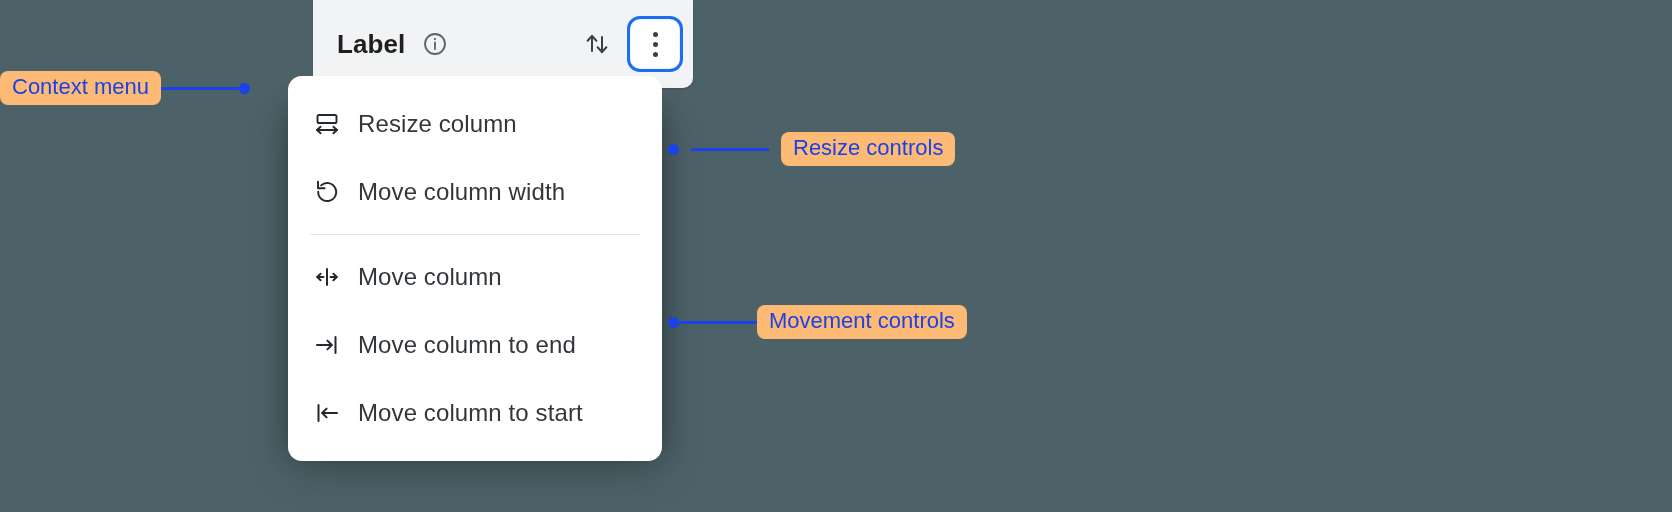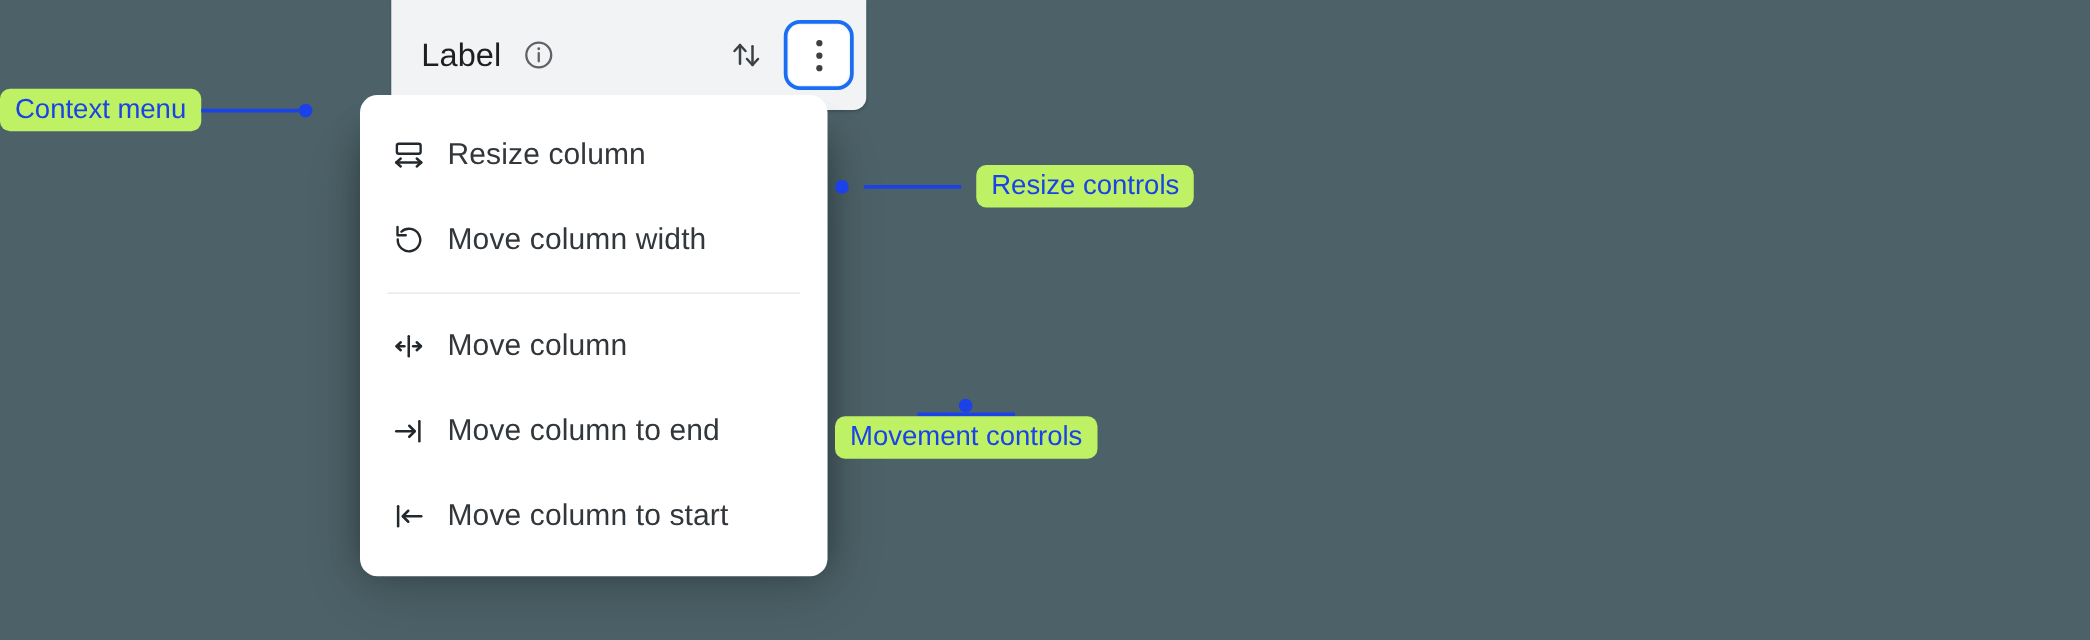--- a/index.html
+++ b/index.html
@@ -25,7 +25,7 @@
     box-shadow:0 1px 2px rgba(0,0,0,.18);
   }
   .col-title{
-    font-size:26px;font-weight:400;color:#1f1f1f;
+    font-size:26px;font-weight:700;color:#1f1f1f;
     letter-spacing:.1px;
     white-space:nowrap;
   }

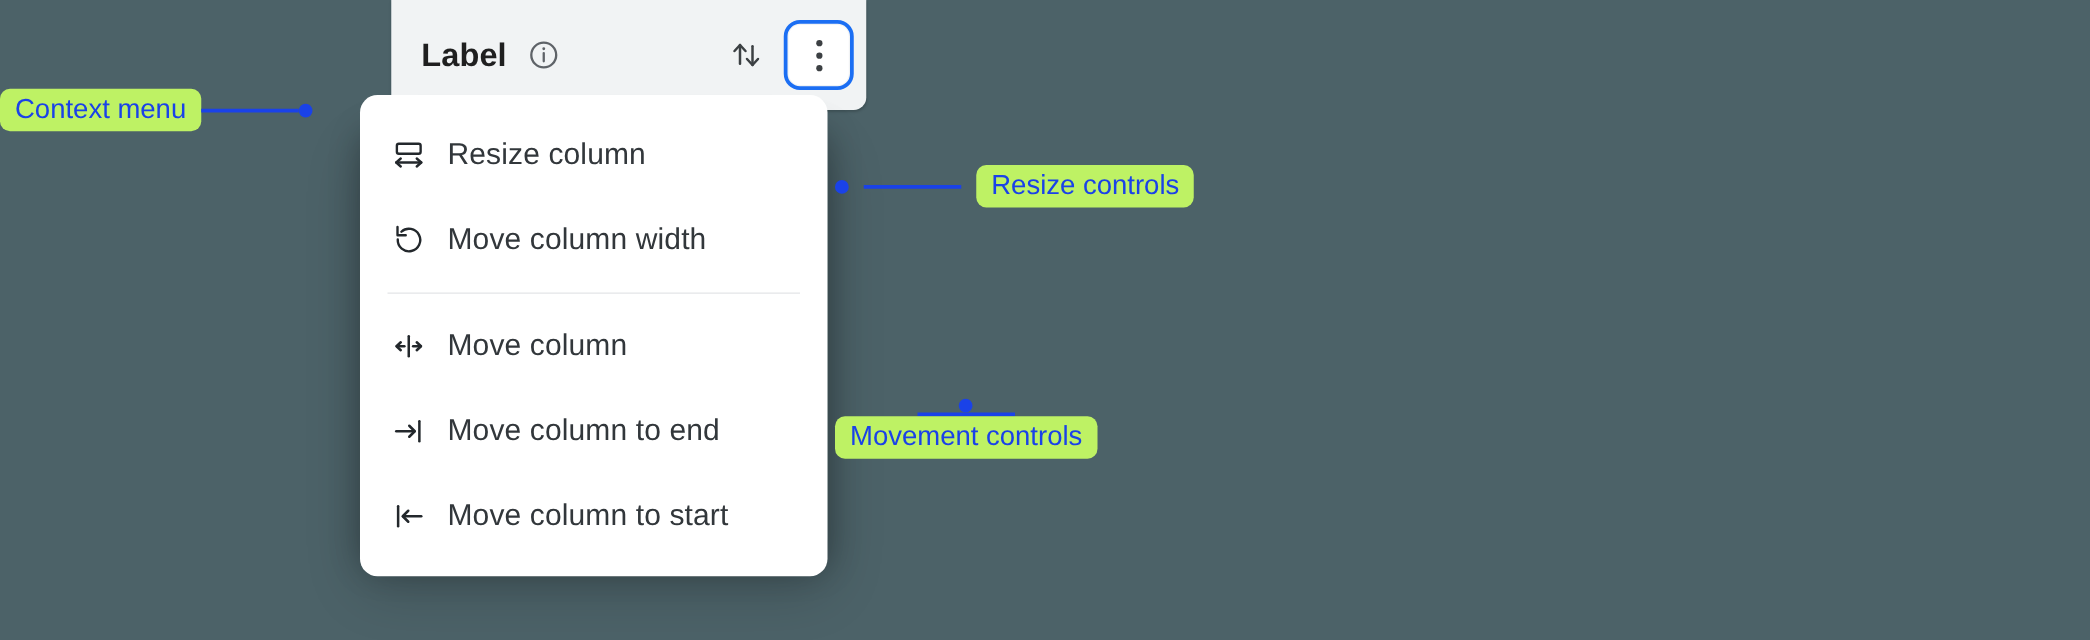--- a/index.html
+++ b/index.html
@@ -98,7 +98,7 @@
     height:36px;
   }
   .ann-pill{
-    background:#bef264;
+    background:#fdba74;
     color:#1a42e8;
     font-size:22px;
     border-radius:8px;

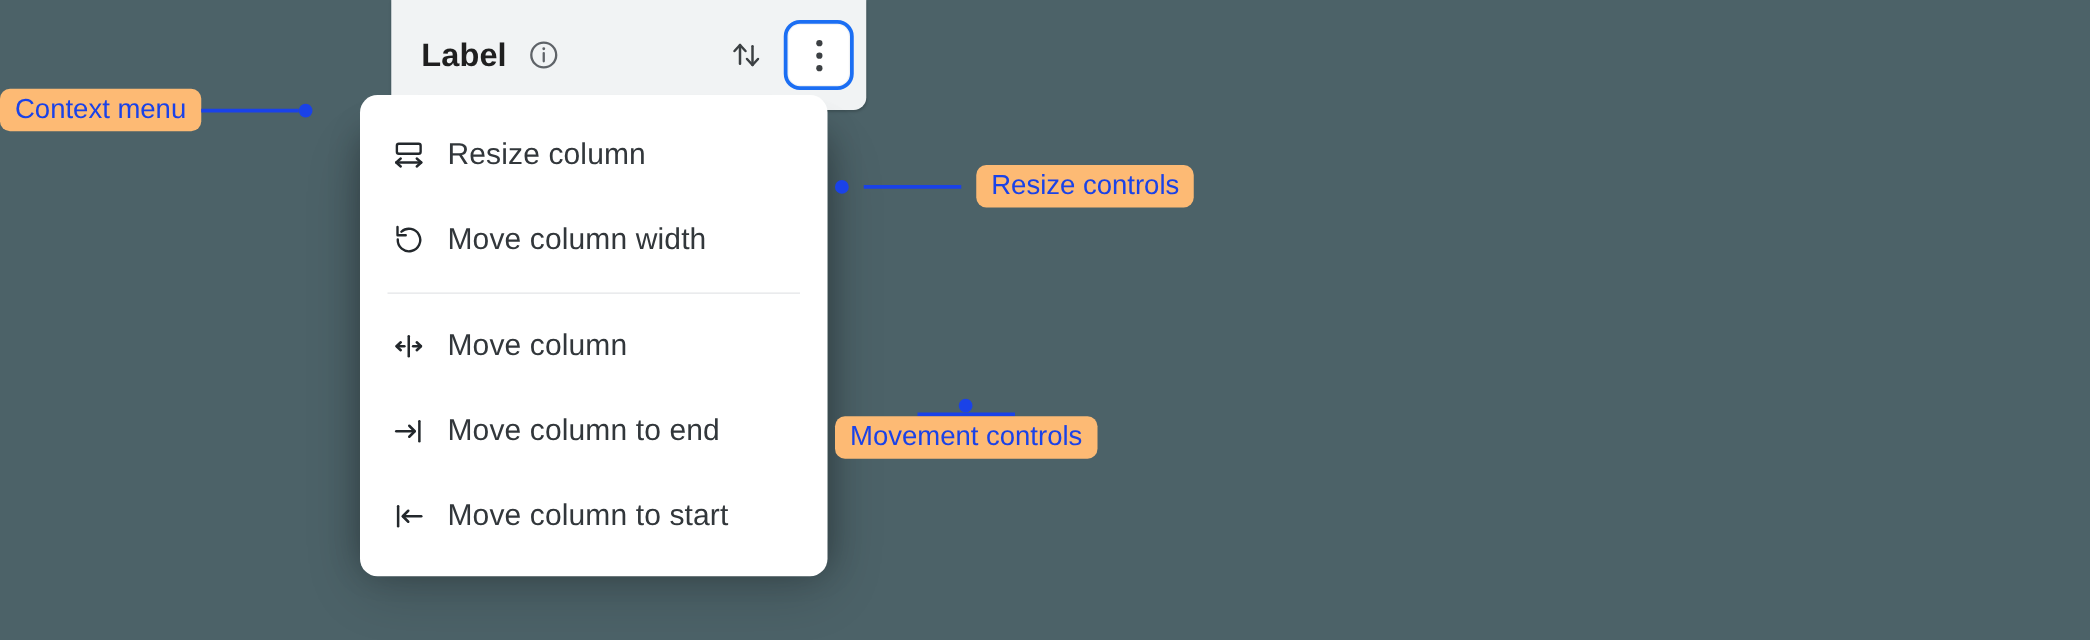--- a/index.html
+++ b/index.html
@@ -118,7 +118,7 @@
   #ann-context .ann-line{width:78px;}
   #ann-resize{left:668px;top:131px;gap:12px;}
   #ann-resize .ann-line{width:78px;}
-  #ann-movement{left:668px;top:319px;flex-direction:column;}
+  #ann-movement{left:668px;top:304px;}
   #ann-movement .ann-line{width:78px;}
 </style>
 </head>

